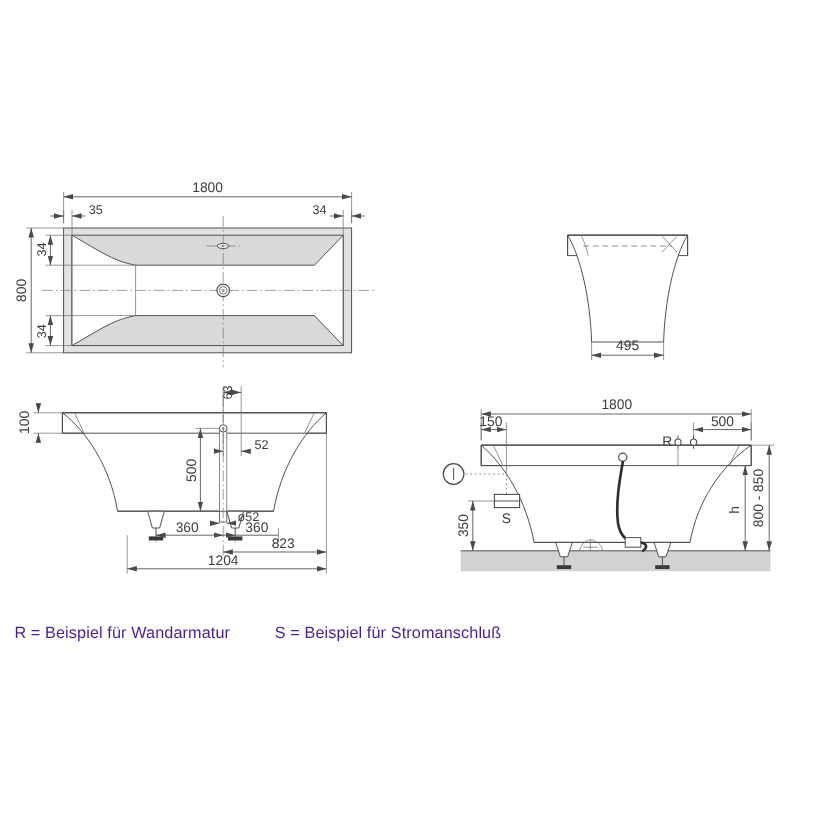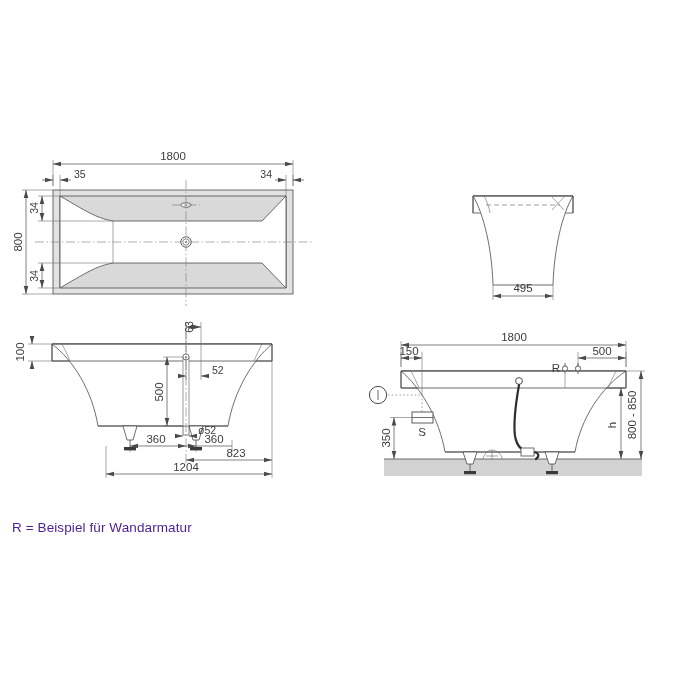--- a/index.html
+++ b/index.html
@@ -355,6 +355,7 @@
   
   <div class="legend-row">
     <div class="legend-item" id="legend-r">R = Beispiel für Wandarmatur</div>
+    <div class="legend-item" id="legend-s">S = Beispiel für Stromanschluß</div>
   </div>
 
 </div>

